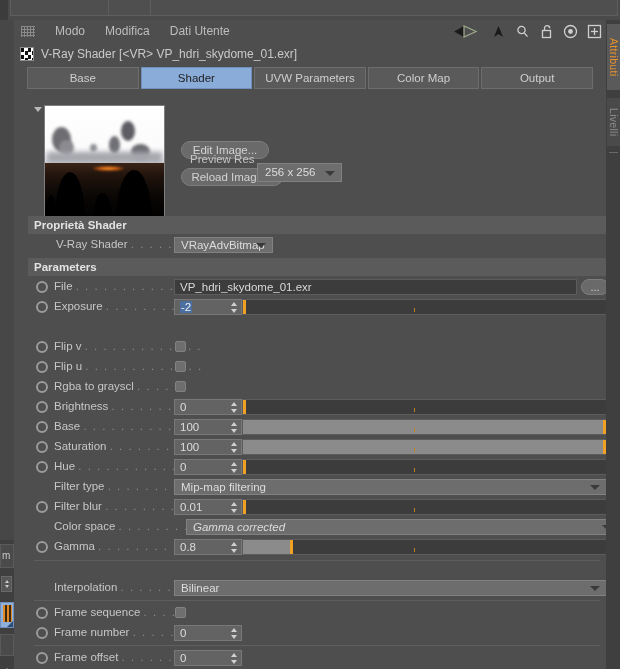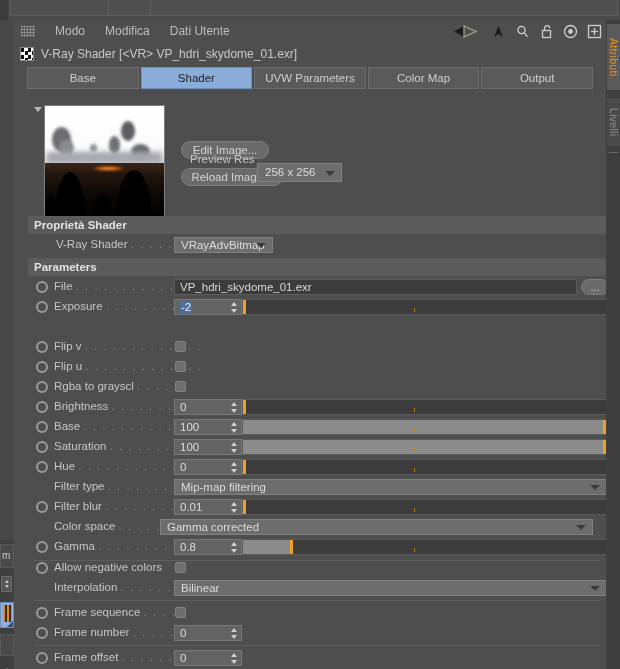--- a/index.html
+++ b/index.html
@@ -421,7 +421,7 @@
     <div class="row" style="top:497px;">
       <div class="rlabel"><span>Color space</span>
         <span class="dots">. . . . . . . .</span></div>
-      <div class="combo" style="left:132px;width:433px;">
+      <div class="combo" style="left:158px;width:433px;font-style:italic;">
         <span>Gamma corrected</span>
         <span class="dd-arrow"></span>
       </div>

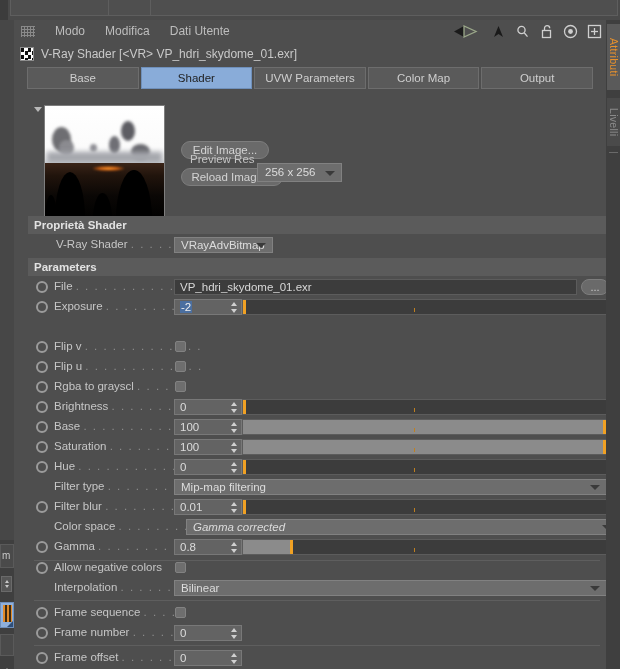--- a/index.html
+++ b/index.html
@@ -444,11 +444,6 @@
 
     <div class="hrule" style="top:540px;"></div>
 
-    <div class="row" style="top:538px;">
-      <div class="radio"></div>
-      <div class="rlabel"><span>Allow negative colors</span></div>
-      <div class="checkbox" style="left:147px;"></div>
-    </div>
 
     <div class="row" style="top:558px;">
       <div class="rlabel"><span>Interpolation</span>

